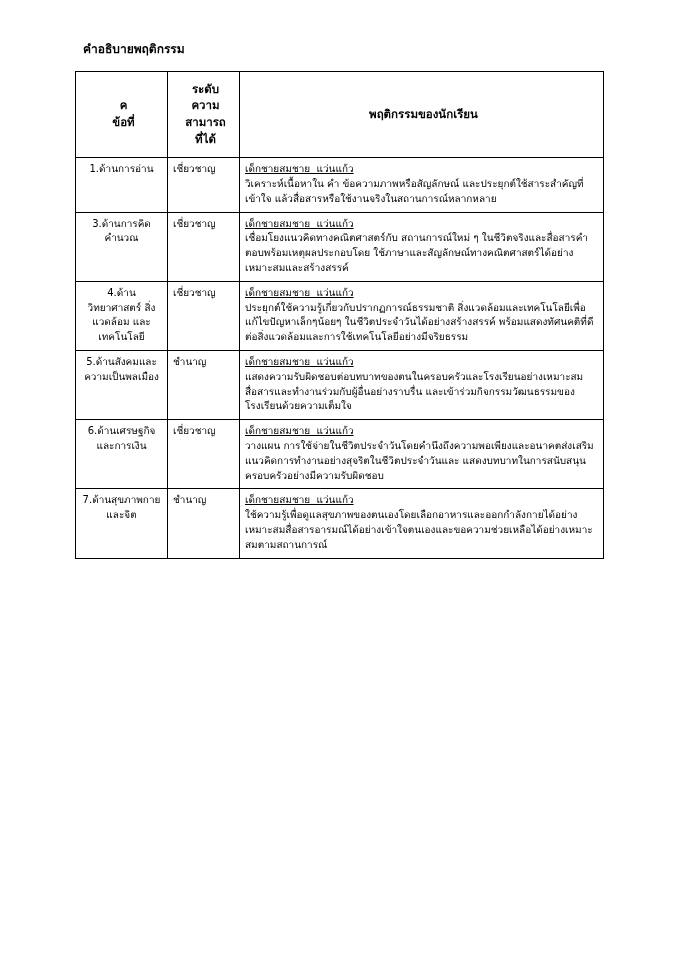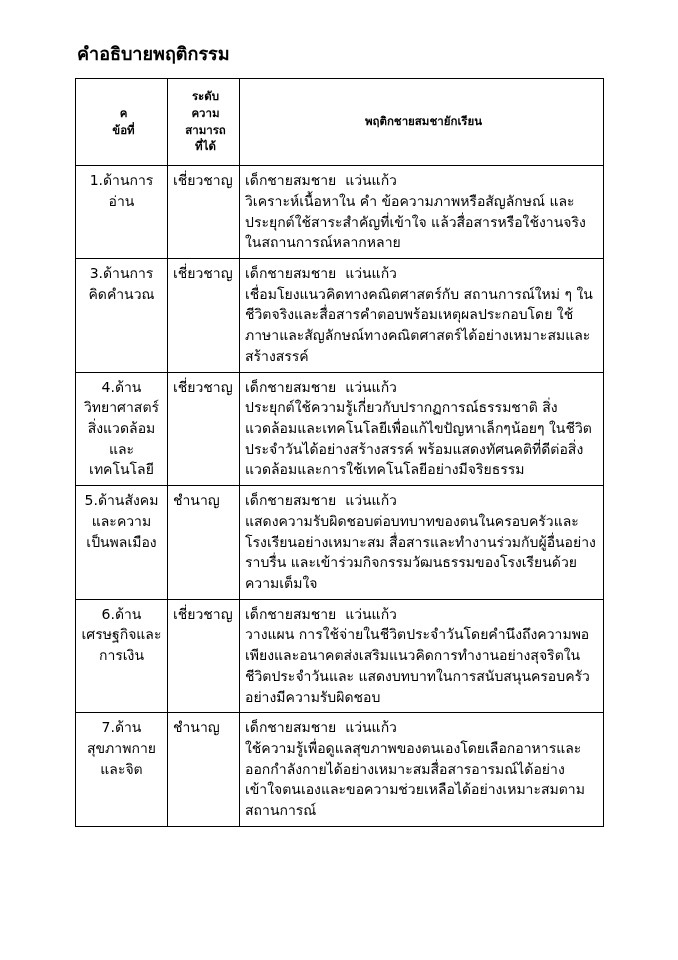--- a/index.html
+++ b/index.html
@@ -22,10 +22,10 @@
     padding: 42px 75px 0 75px;
   }
   .doc-title {
-    font-size: 18px;
+    font-size: 12px;
     font-weight: bold;
     line-height: 1.3;
-    margin: 0 0 13px 2px;
+    margin: 0 0 13px 8px;
   }
   table.behavior-table {
     border-collapse: collapse;

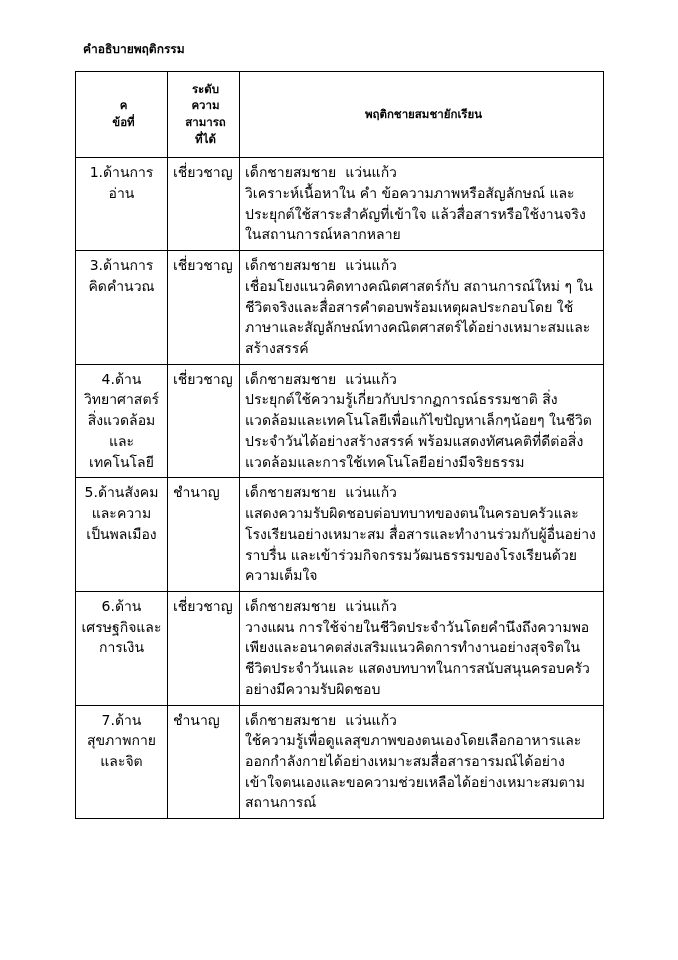--- a/index.html
+++ b/index.html
@@ -95,7 +95,7 @@
           <div>ความสามารถ</div>
           <div>ที่ได้</div>
         </th>
-        <th>พฤติกชายสมชายักเรียน</th>
+        <th>พฤติกรรมของนักเรียน</th>
       </tr>
     </thead>
     <tbody>

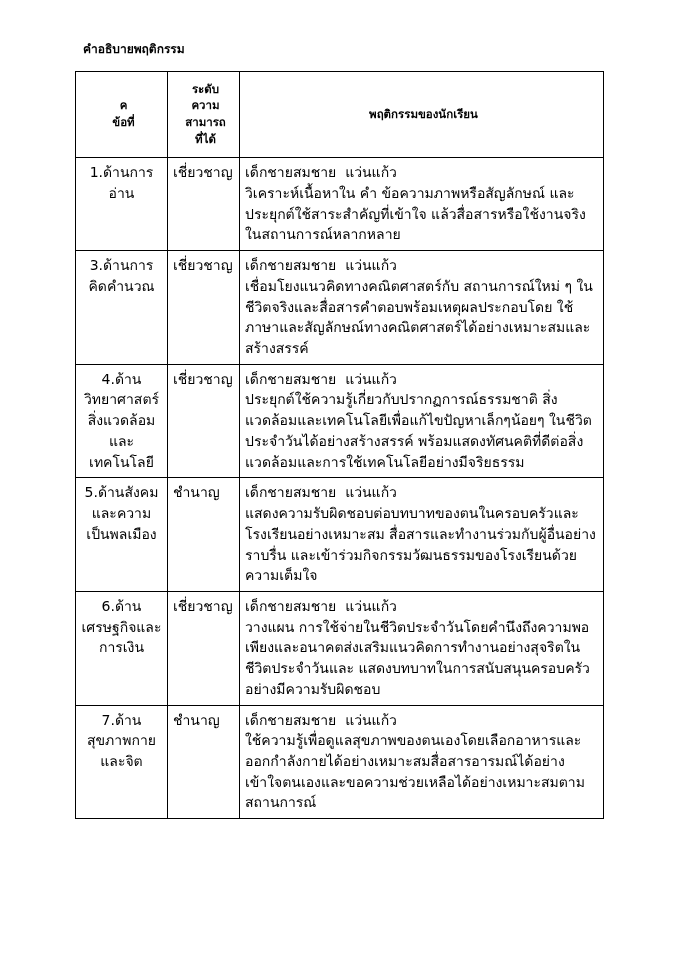--- a/index.html
+++ b/index.html
@@ -37,7 +37,7 @@
     border: 1px solid #000000;
     vertical-align: top;
     padding: 4px 5px 5px 5px;
-    font-size: 14px;
+    font-size: 10px;
     line-height: 1.48;
   }
   table.behavior-table thead th {

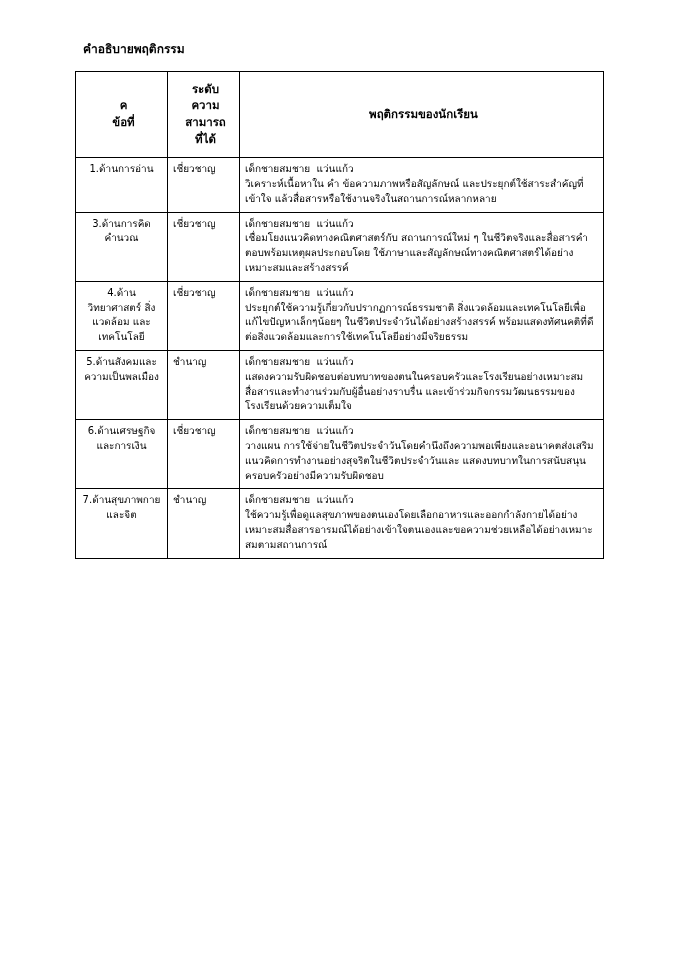--- a/index.html
+++ b/index.html
@@ -66,6 +66,7 @@
   .student-line {
     display: block;
     white-space: pre;
+    text-decoration: underline;
   }
   .behavior-text {
     display: block;

